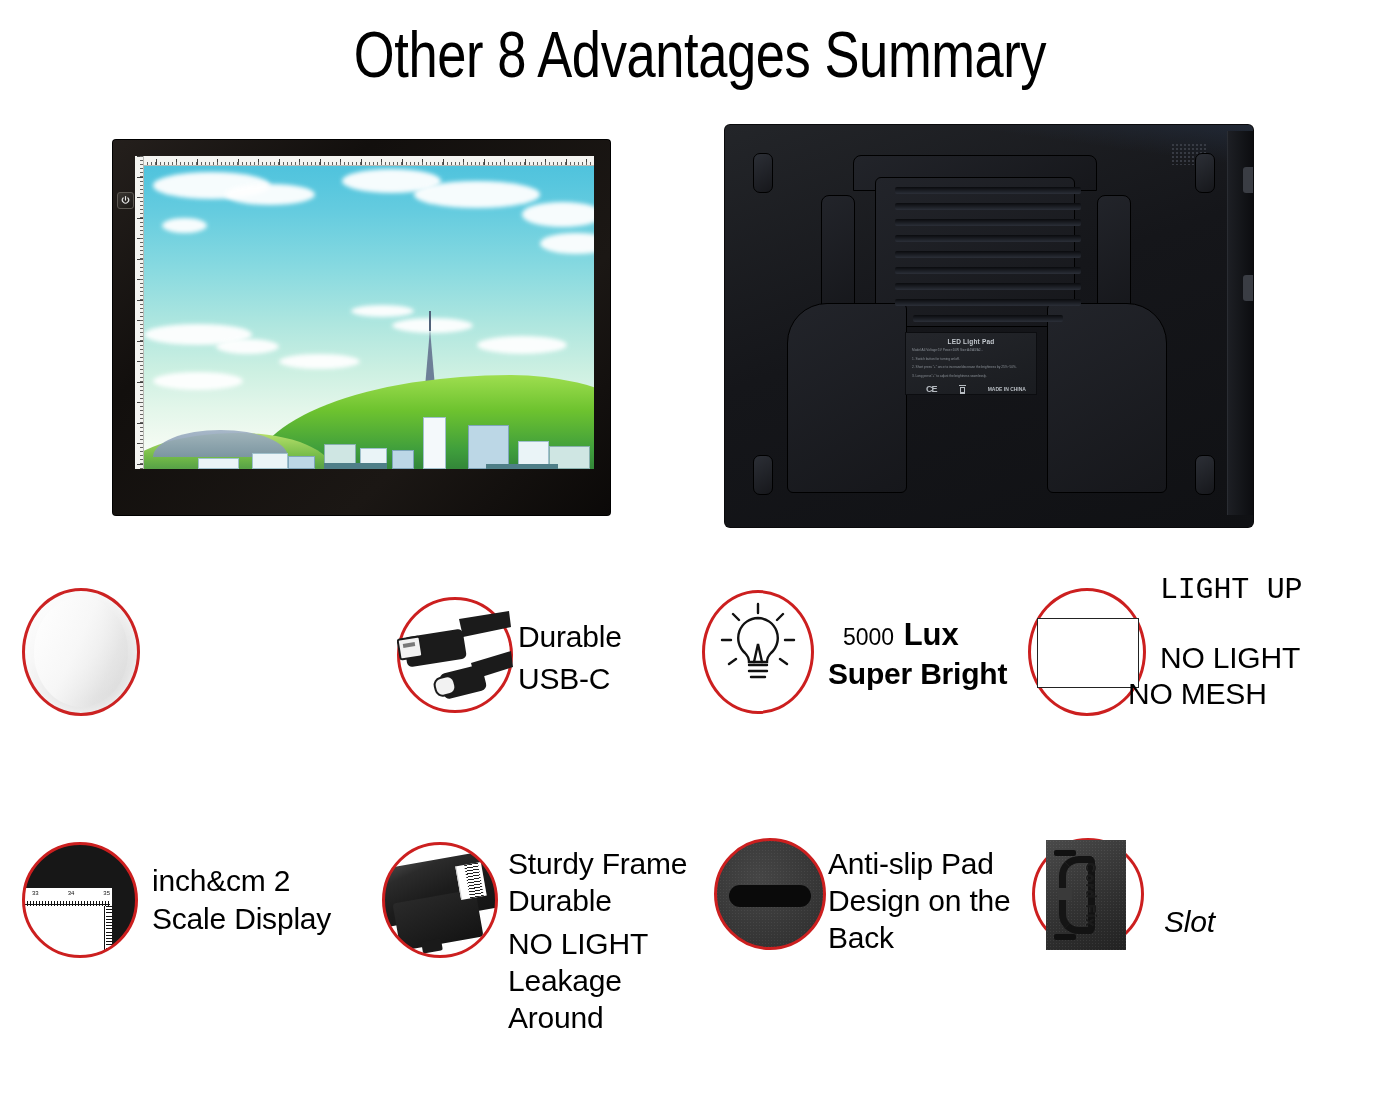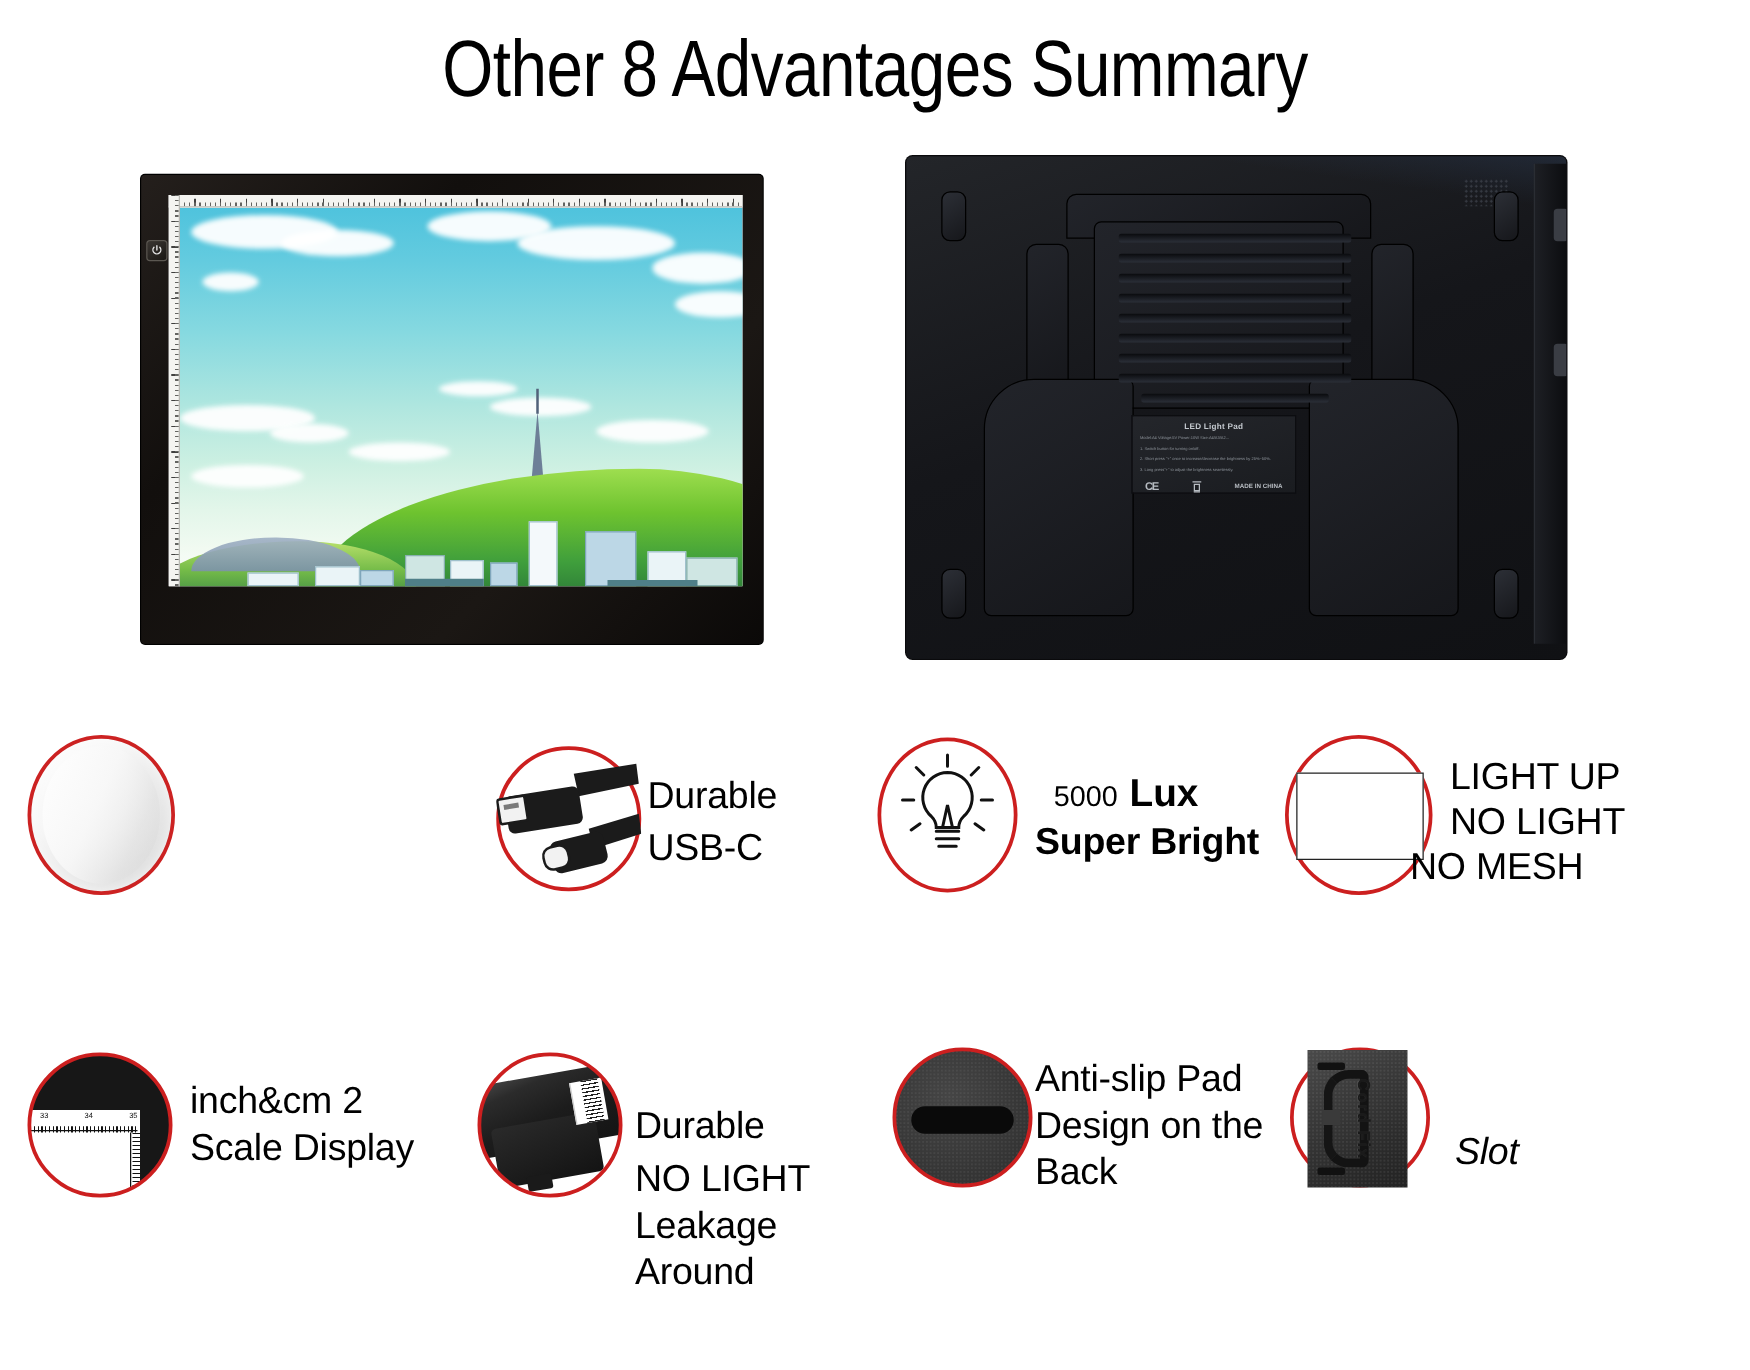--- a/index.html
+++ b/index.html
@@ -198,7 +198,7 @@
   }
   .label-plate .lp-title { font-size:6.5px; font-weight:700; letter-spacing:.2px; color:#c3c8ce; }
   .label-plate .lp-spec { font-size:3.2px; margin-top:3px; color:#8b9198; line-height:5.6px; text-align:left; }
-  .label-plate .lp-foot { display:flex; align-items:center; justify-content:space-between; margin-top:5px; padding:0 4px; }
+  .label-plate .lp-foot { display:flex; align-items:center; justify-content:space-between; margin-top:5px; padding:0 4px;margin-left:10px; }
   .label-plate .lp-ce { font-size:9px; font-weight:700; color:#b7bcc2; letter-spacing:-1px; }
   .label-plate .lp-made { font-size:5px; font-weight:700; color:#b7bcc2; }
   .weee { width:7px; height:9px; position:relative; }

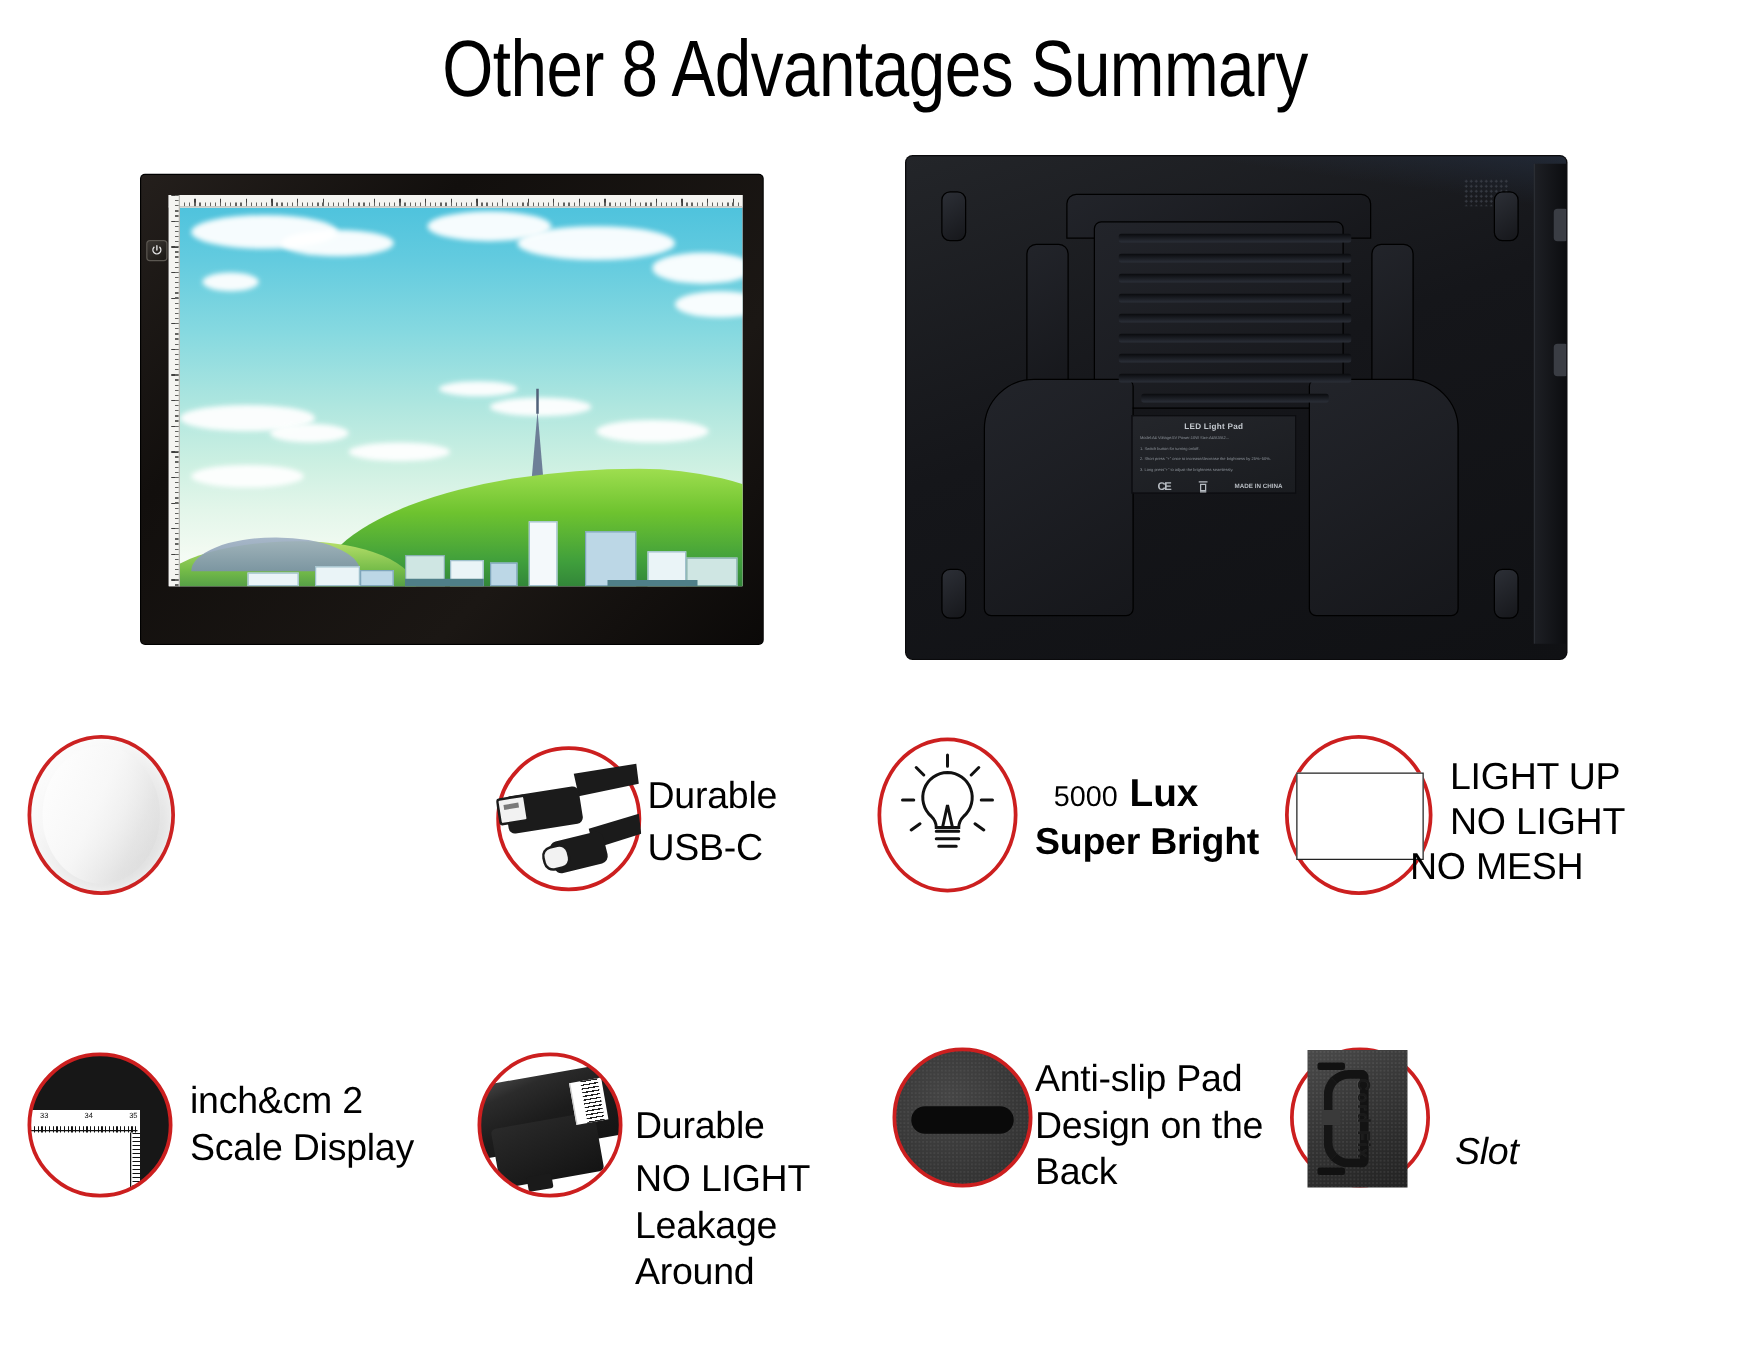--- a/index.html
+++ b/index.html
@@ -491,7 +491,7 @@
 
   <div class="circle-red c-lightup"></div>
   <div class="lightup-rect"></div>
-  <div class="f-text" style="left:1160px; top:603px;">LIGHT UP</div>
+  <div class="f-text" style="left:1160px; top:572px;font-family:Liberation Mono, monospace;">LIGHT UP</div>
   <div class="f-text" style="left:1160px; top:639px;">NO LIGHT</div>
   <div class="f-text" style="left:1128px; top:675px;">NO MESH</div>
 

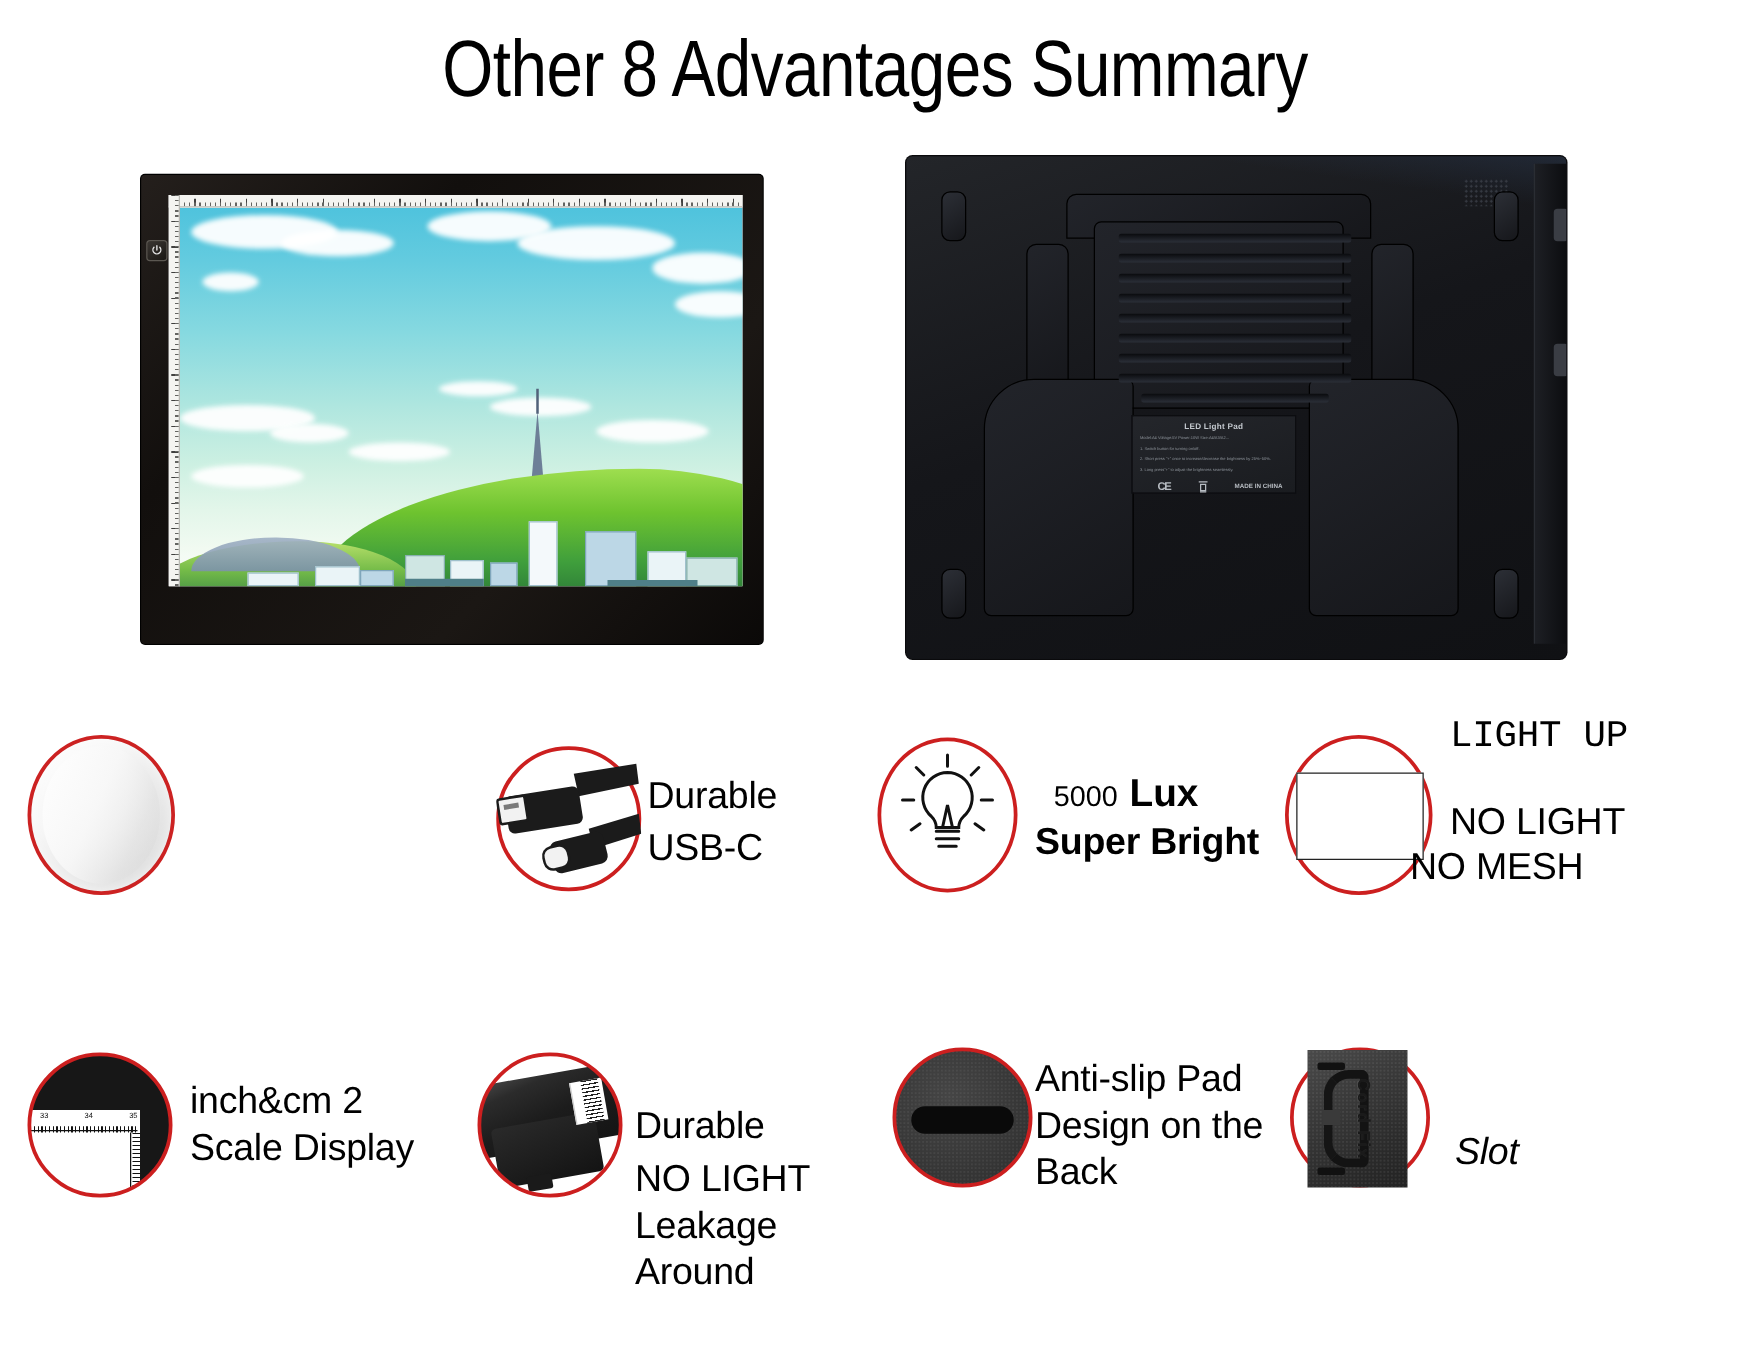--- a/index.html
+++ b/index.html
@@ -519,6 +519,7 @@
     <div class="tab"></div>
   </div>
   <div class="circle-red c-frame"></div>
+  <div class="f-text" style="left:508px; top:845px;">Sturdy Frame</div>
   <div class="f-text" style="left:508px; top:882px;">Durable</div>
   <div class="f-text" style="left:508px; top:925px;">NO LIGHT</div>
   <div class="f-text" style="left:508px; top:962px;">Leakage</div>

